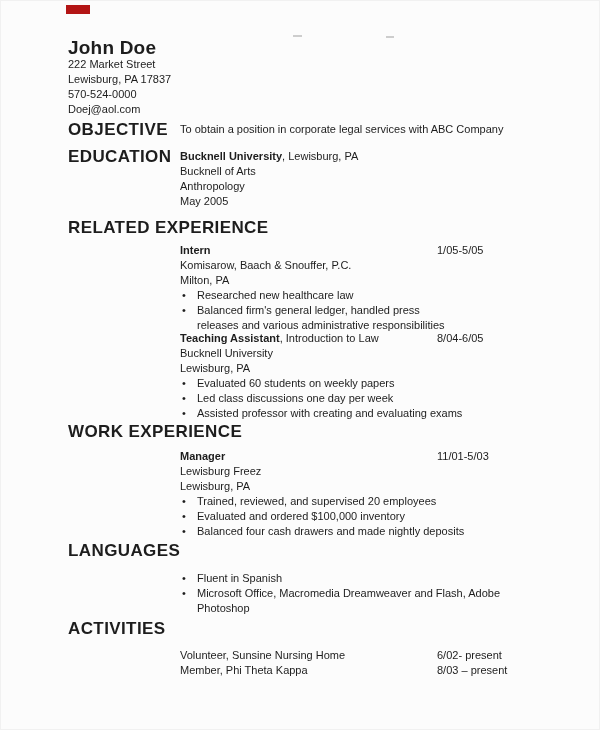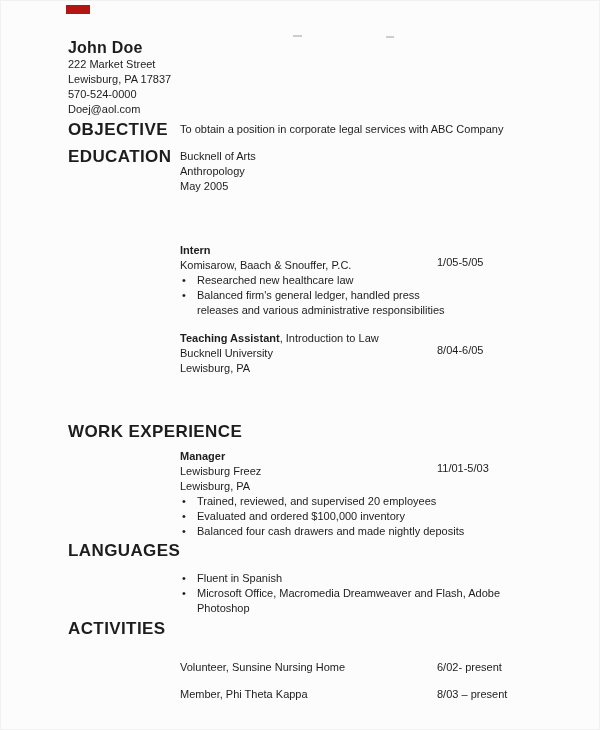--- a/index.html
+++ b/index.html
@@ -34,7 +34,7 @@
   .dash-2 { left: 386px; top: 36px; width: 8px; }
 
   .header-block { position: absolute; left: 68px; top: 38px; }
-  .person-name { font-size: 16px; font-weight: 700; line-height: 19px; letter-spacing: .2px; }
+  .person-name { font-size: 19px; font-weight: 700; line-height: 19px; letter-spacing: .2px; }
   .addr-line { line-height: 15px; }
 
   .sec-label {

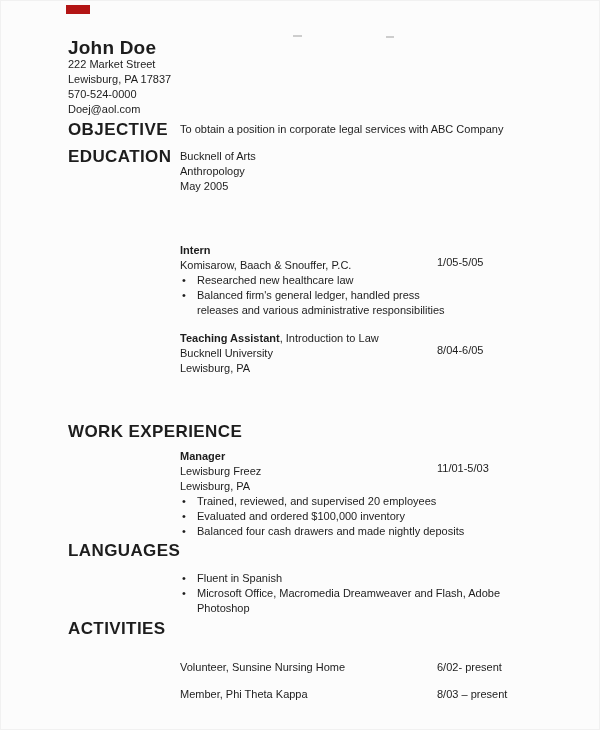--- a/index.html
+++ b/index.html
@@ -92,6 +92,9 @@
 
   <div class="sec-label" style="top:149px">EDUCATION</div>
   <div class="content-block" style="top:149px">
+    <div class="line">
+      <span class="b">Bucknell University</span><span>, Lewisburg, PA</span>
+    </div>
     <div class="line">Bucknell of Arts</div>
     <div class="line">Anthropology</div>
     <div class="line">May 2005</div>

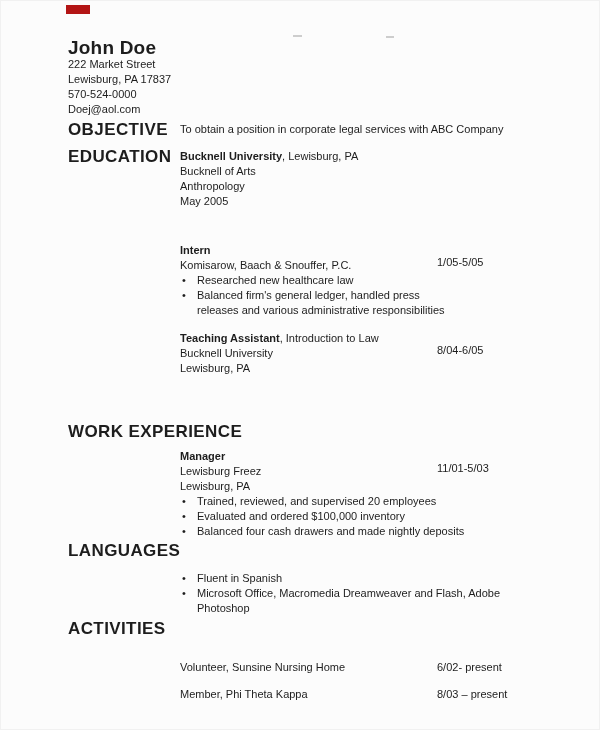--- a/index.html
+++ b/index.html
@@ -100,6 +100,7 @@
     <div class="line">May 2005</div>
   </div>
 
+  <div class="sec-label" style="top:220px">RELATED EXPERIENCE</div>
 
   <div class="job" style="top:243px">
     <div class="job-title-row">

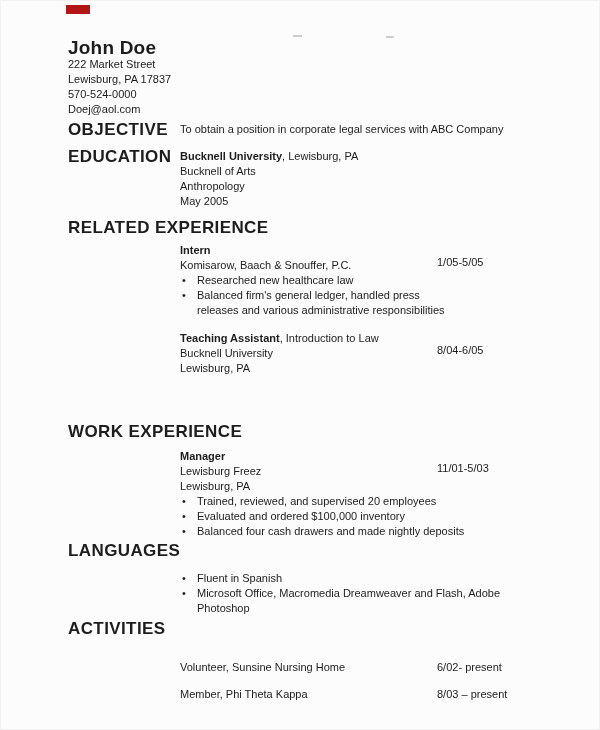--- a/index.html
+++ b/index.html
@@ -51,7 +51,7 @@
 
   .job { position: absolute; left: 180px; width: 405px; }
   .job-title-row { position: relative; line-height: 15px; }
-  .job-date { position: absolute; left: 257px; top: 12px; font-weight: 400; }
+  .job-date { position: absolute; left: 257px; top: 0; font-weight: 400; }
 
   ul.bullets { list-style: none; }
   ul.bullets li {

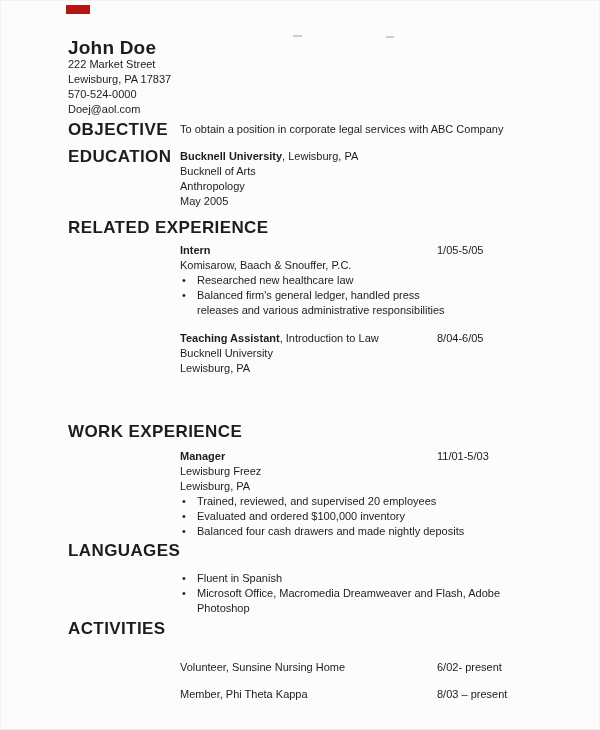--- a/index.html
+++ b/index.html
@@ -108,6 +108,7 @@
       <span class="job-date">1/05-5/05</span>
     </div>
     <div class="line">Komisarow, Baach &amp; Snouffer, P.C.</div>
+    <div class="line">Milton, PA</div>
     <ul class="bullets">
       <li>Researched new healthcare law</li>
       <li>Balanced firm's general ledger, handled press

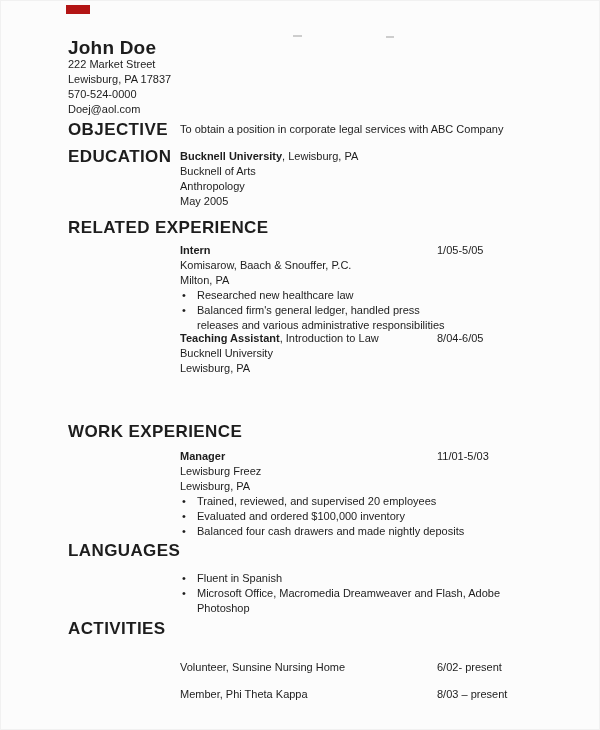--- a/index.html
+++ b/index.html
@@ -123,6 +123,11 @@
     </div>
     <div class="line">Bucknell University</div>
     <div class="line">Lewisburg, PA</div>
+    <ul class="bullets">
+      <li>Evaluated 60 students on weekly papers</li>
+      <li>Led class discussions one day per week</li>
+      <li>Assisted professor with creating and evaluating exams</li>
+    </ul>
   </div>
 
   <div class="sec-label" style="top:424px">WORK EXPERIENCE</div>

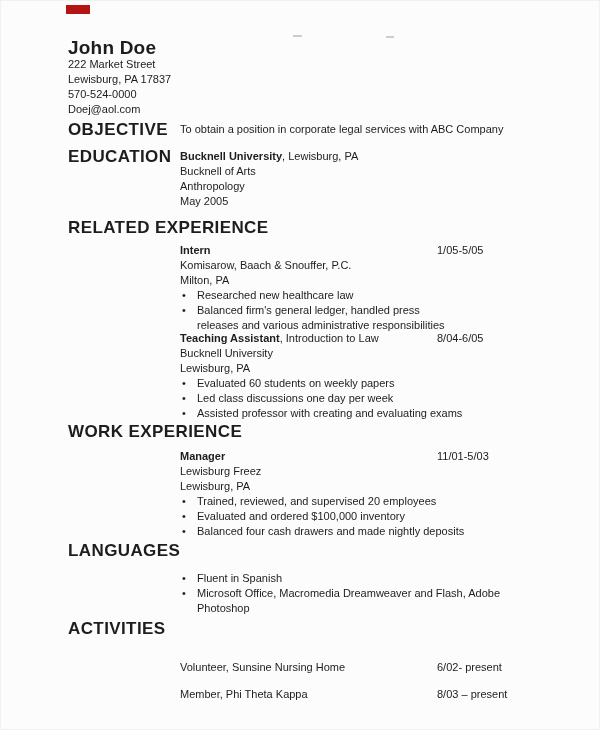--- a/index.html
+++ b/index.html
@@ -67,7 +67,7 @@
     top: 0;
   }
 
-  .act-row { position: relative; line-height: 15px; margin-top: 12px; }
+  .act-row { position: relative; line-height: 15px; }
   .act-date { position: absolute; left: 257px; top: 0; }
 </style>
 </head>

